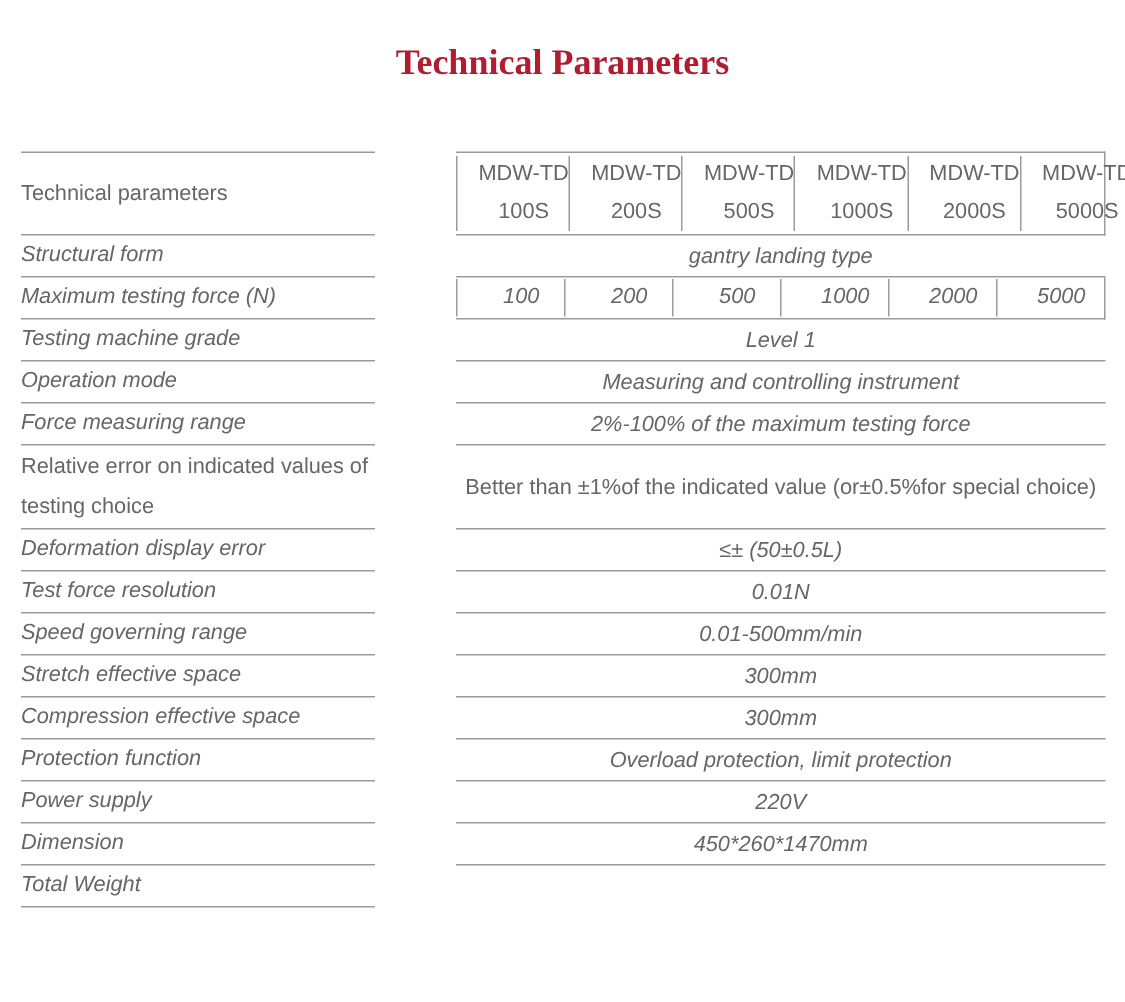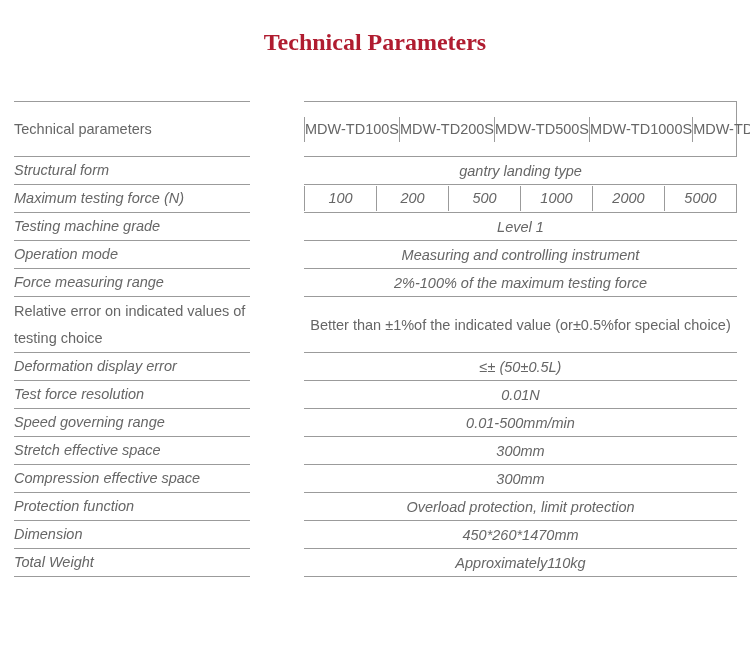--- a/index.html
+++ b/index.html
@@ -54,9 +54,10 @@
   .value-split .sub-cell{
     flex:1 1 0;
     border-left:1px solid var(--line);
-    display:flex;flex-direction:row;align-items:center;justify-content:center;
+    display:flex;flex-direction:column;align-items:center;justify-content:center;
     line-height:25px;
     text-align:center;
+    padding-left:14px;
   }
 </style>
 </head>

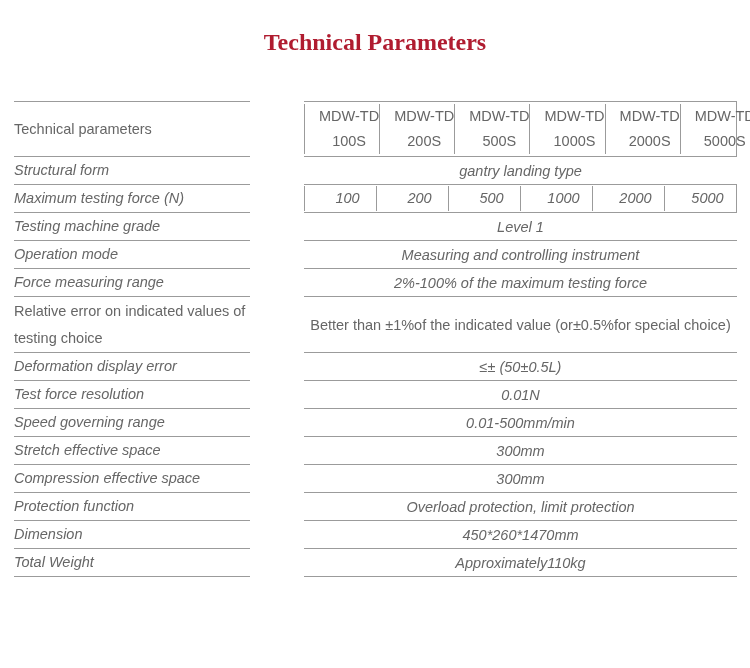--- a/index.html
+++ b/index.html
@@ -178,6 +178,11 @@
     <div class="value-area">Overload protection, limit protection</div>
   </div>
 
+  <div class="row h28">
+    <div class="label-cell">Power supply</div>
+    <div class="gap"></div>
+    <div class="value-area">220V</div>
+  </div>
 
   <div class="row h28">
     <div class="label-cell">Dimension</div>

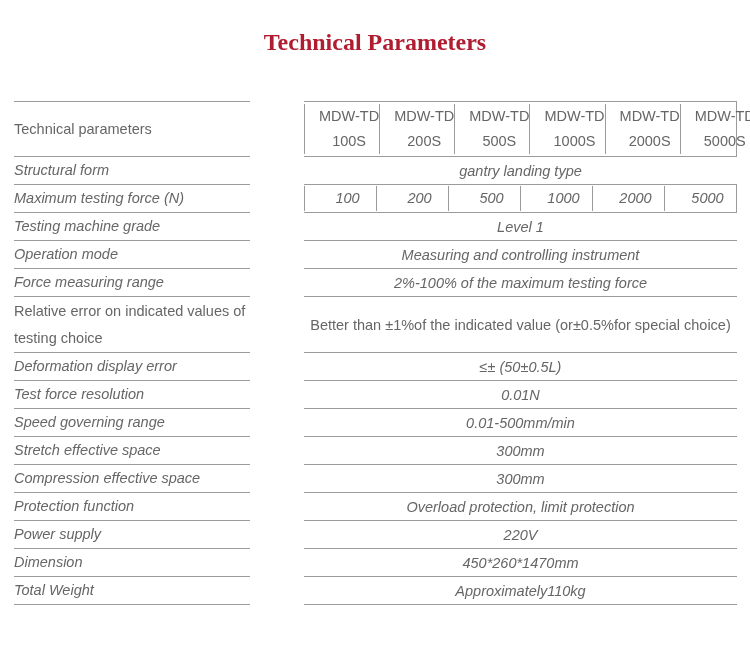--- a/index.html
+++ b/index.html
@@ -193,7 +193,6 @@
   <div class="row h28">
     <div class="label-cell">Total Weight</div>
     <div class="gap"></div>
-    <div class="value-area">Approximately110kg</div>
   </div>
 
 </div>

